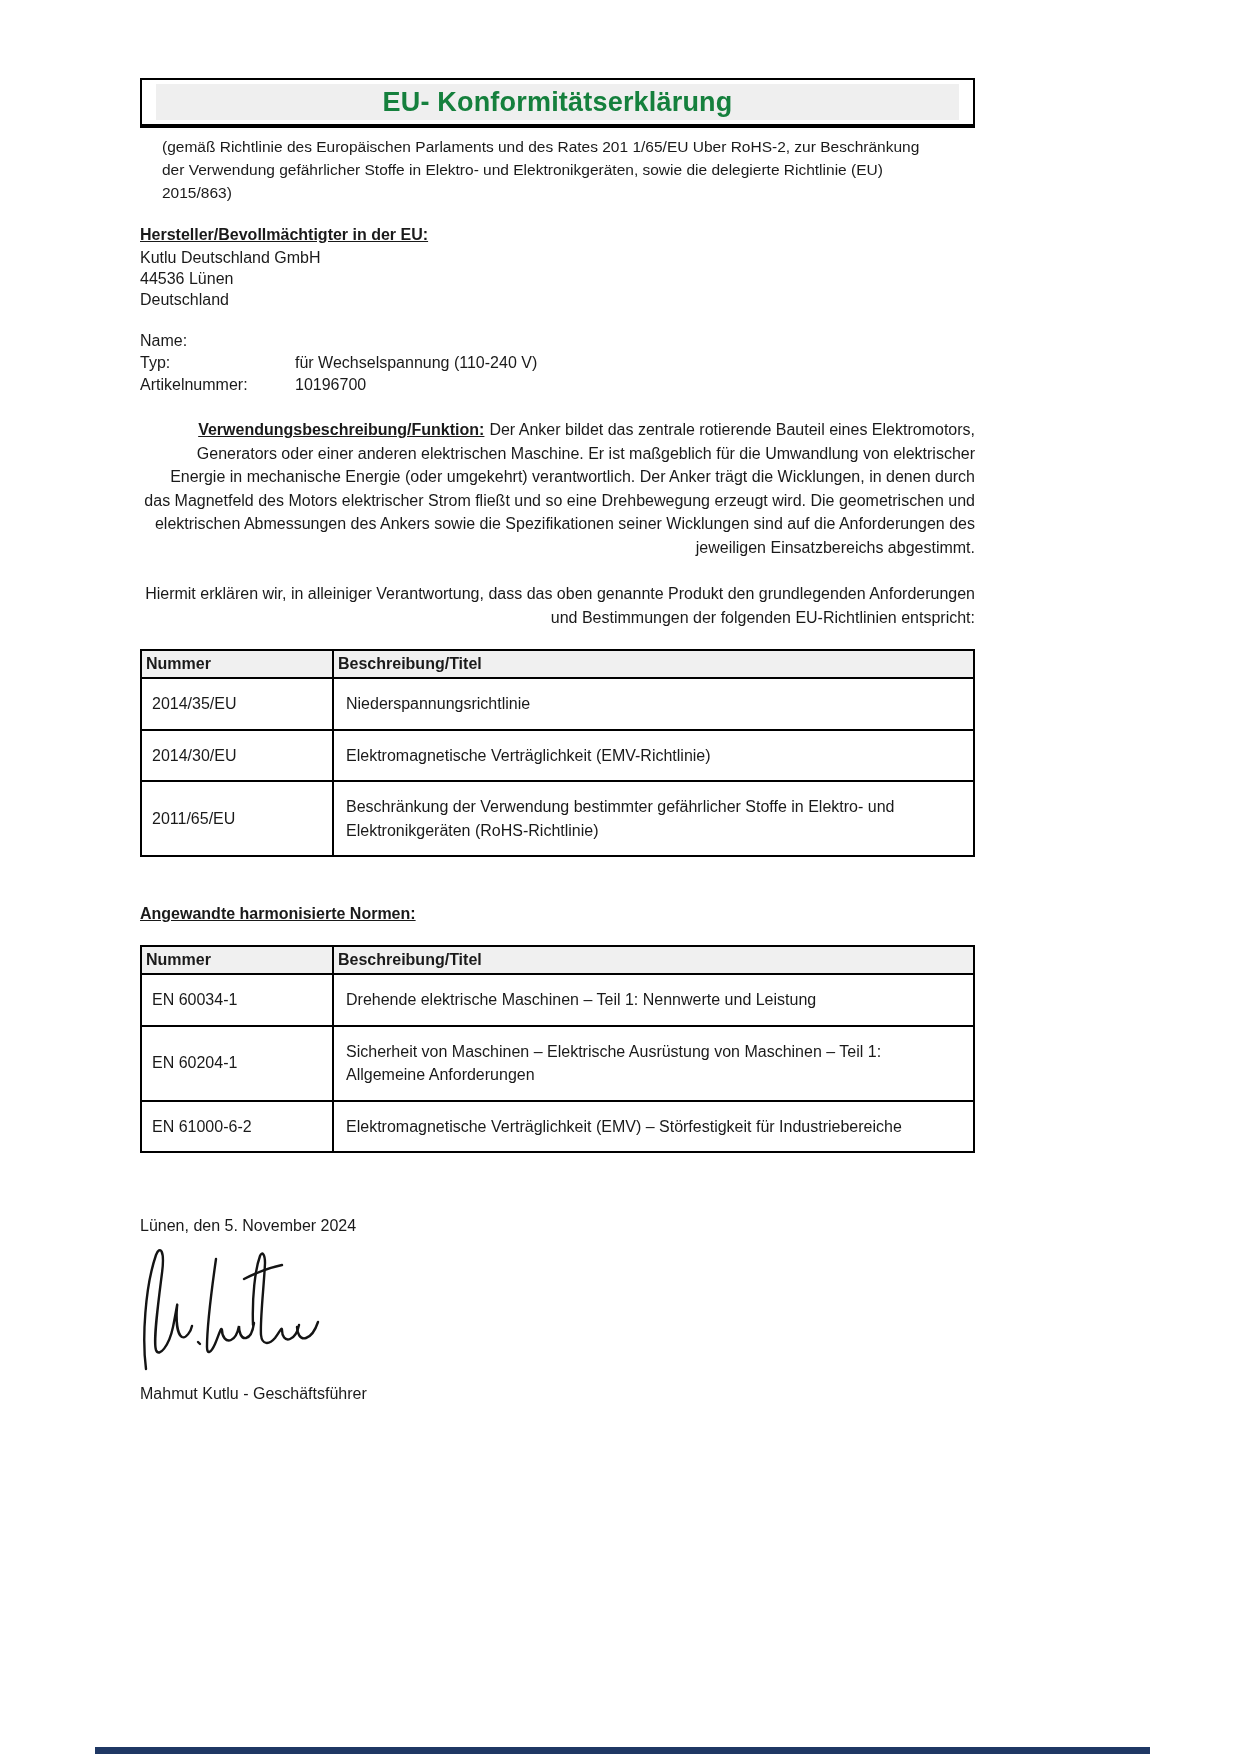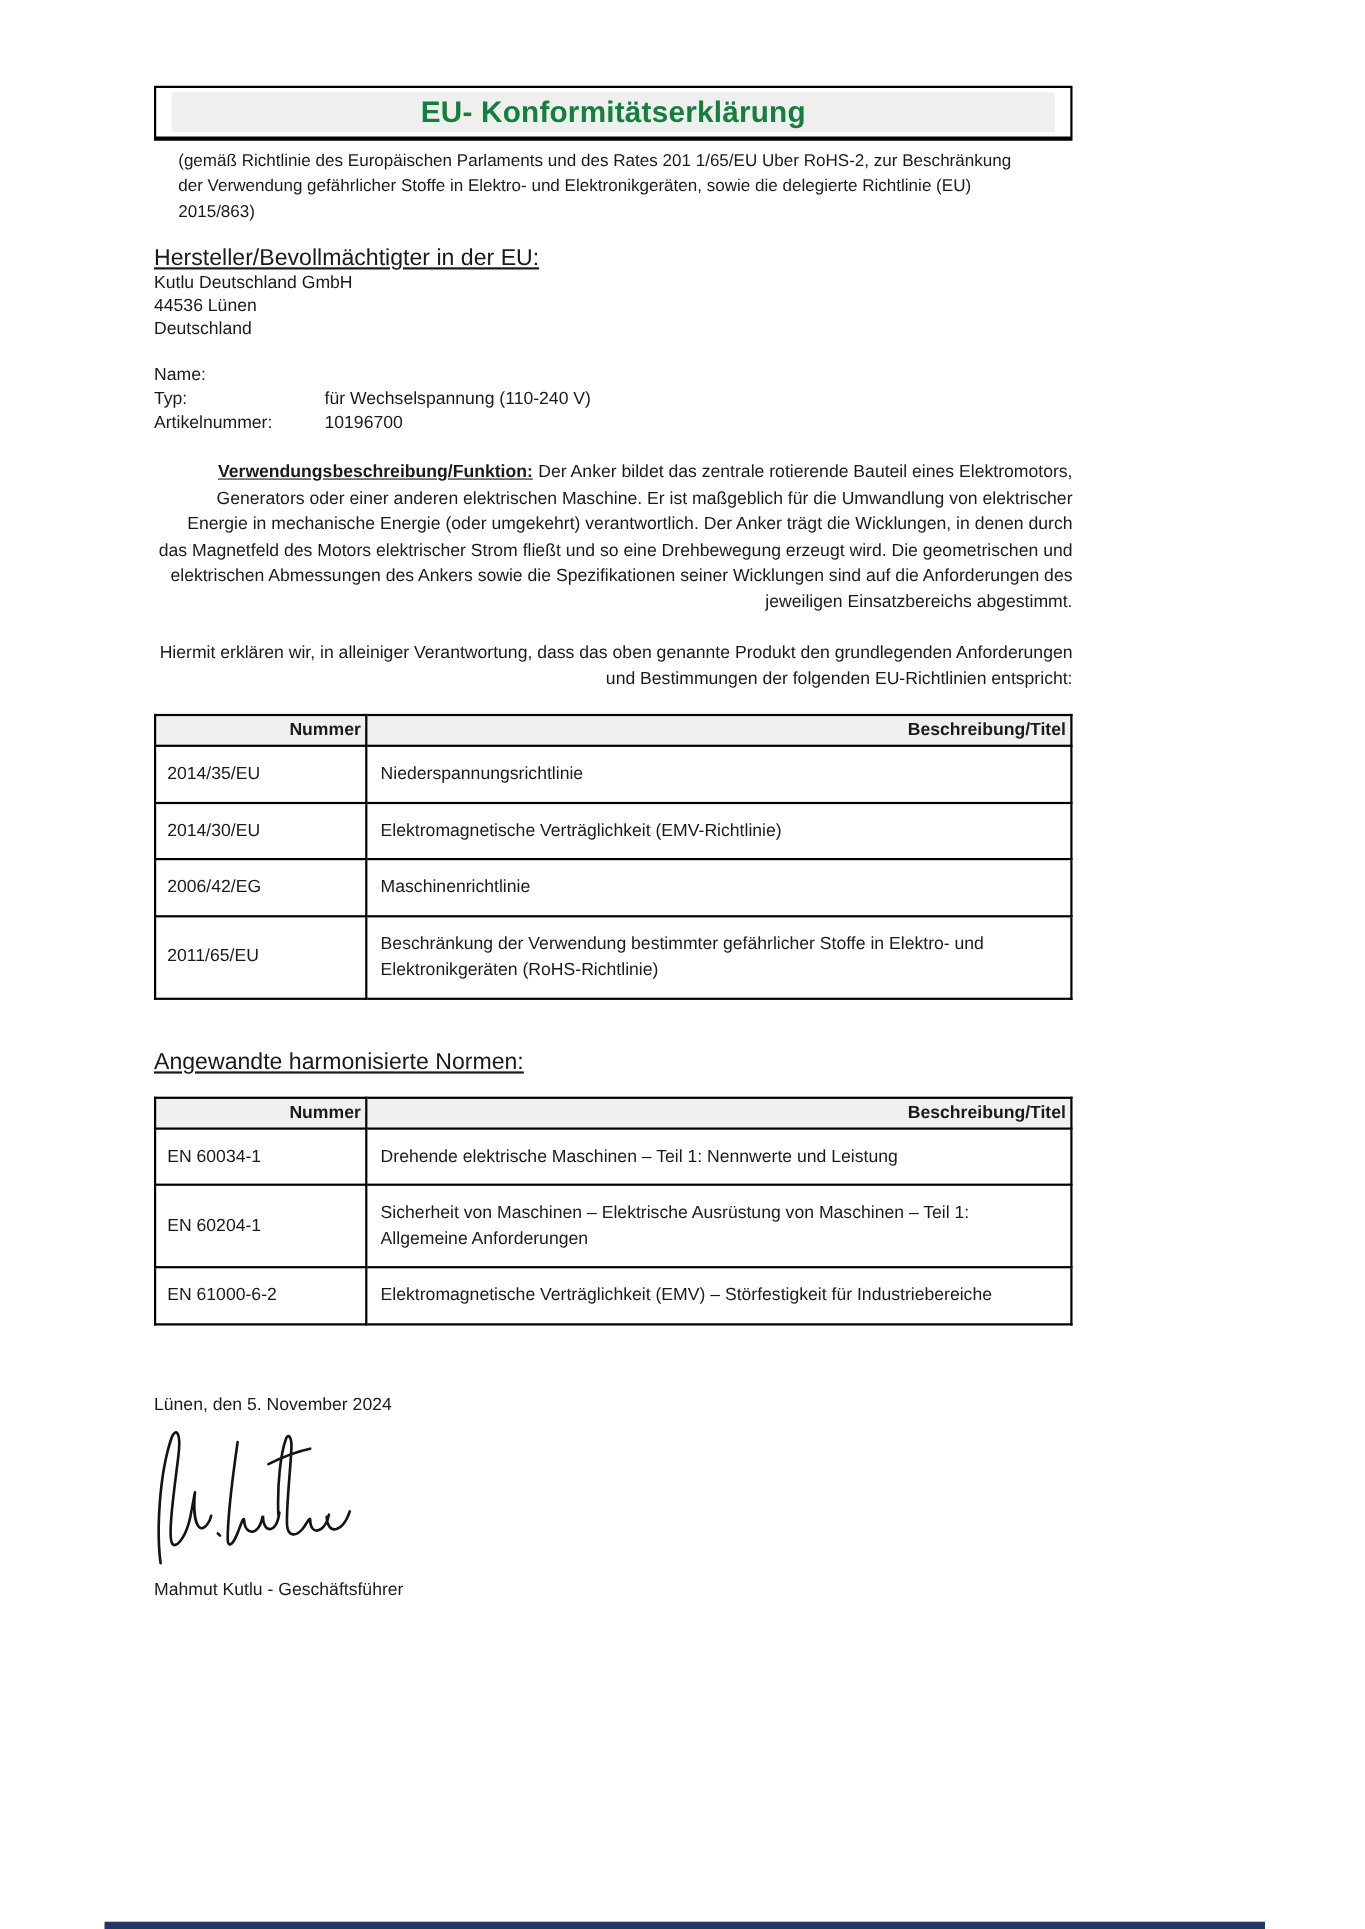--- a/index.html
+++ b/index.html
@@ -44,8 +44,8 @@
 
   .section-heading{
     margin:20px 0 0 0;
-    font-size:21px;
-    font-weight:400;
+    font-size:16px;
+    font-weight:700;
     text-decoration:underline;
     line-height:22px;
   }

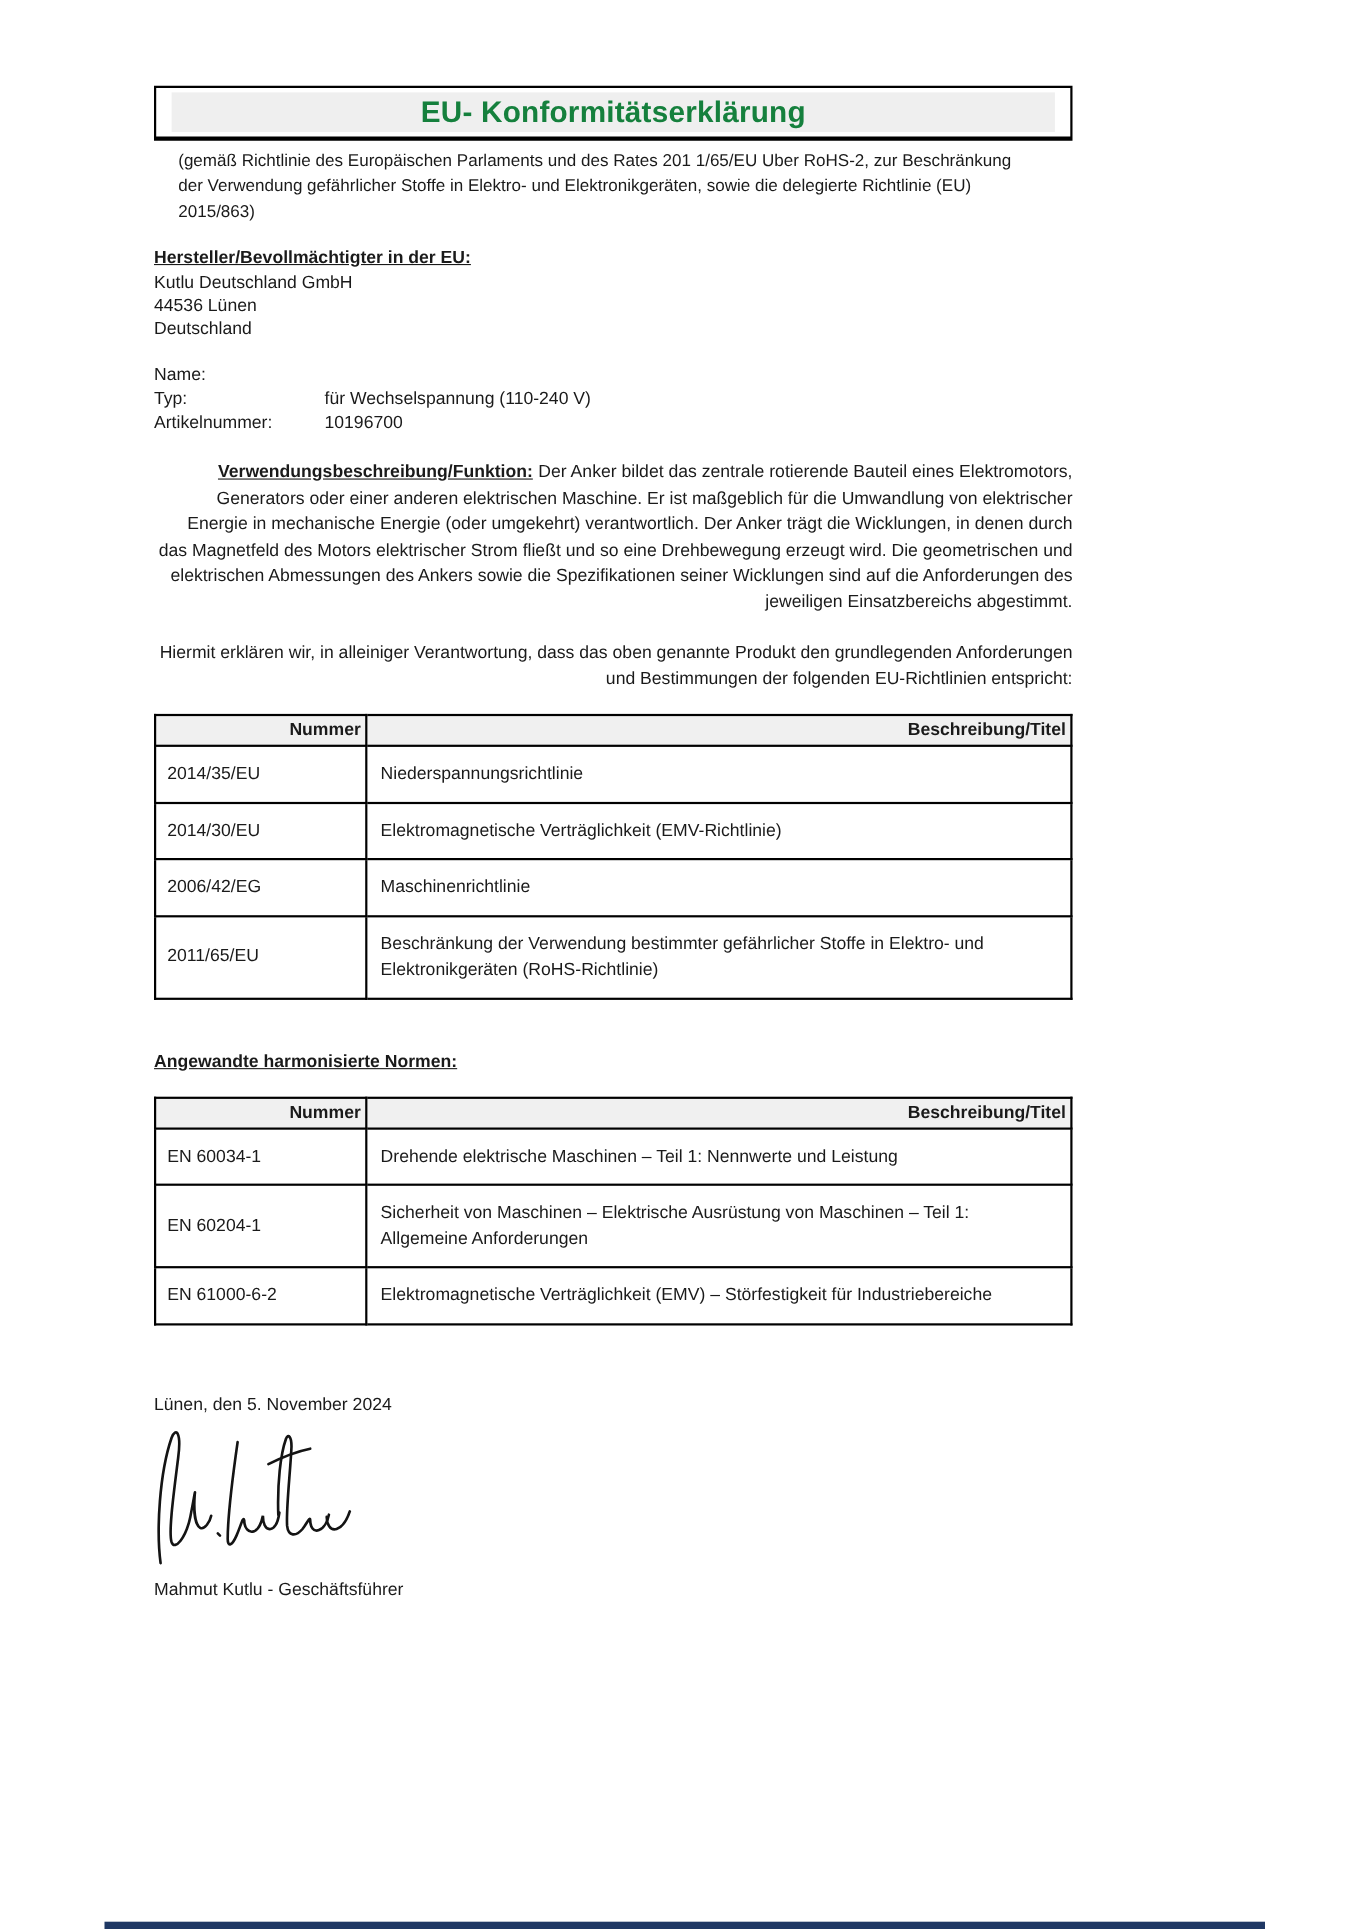--- a/index.html
+++ b/index.html
@@ -82,7 +82,7 @@
   table.doc-table th{
     background:#f0f0f0;
     font-weight:700;
-    text-align:right;
+    text-align:left;
     padding:2px 4px;
     line-height:22px;
   }

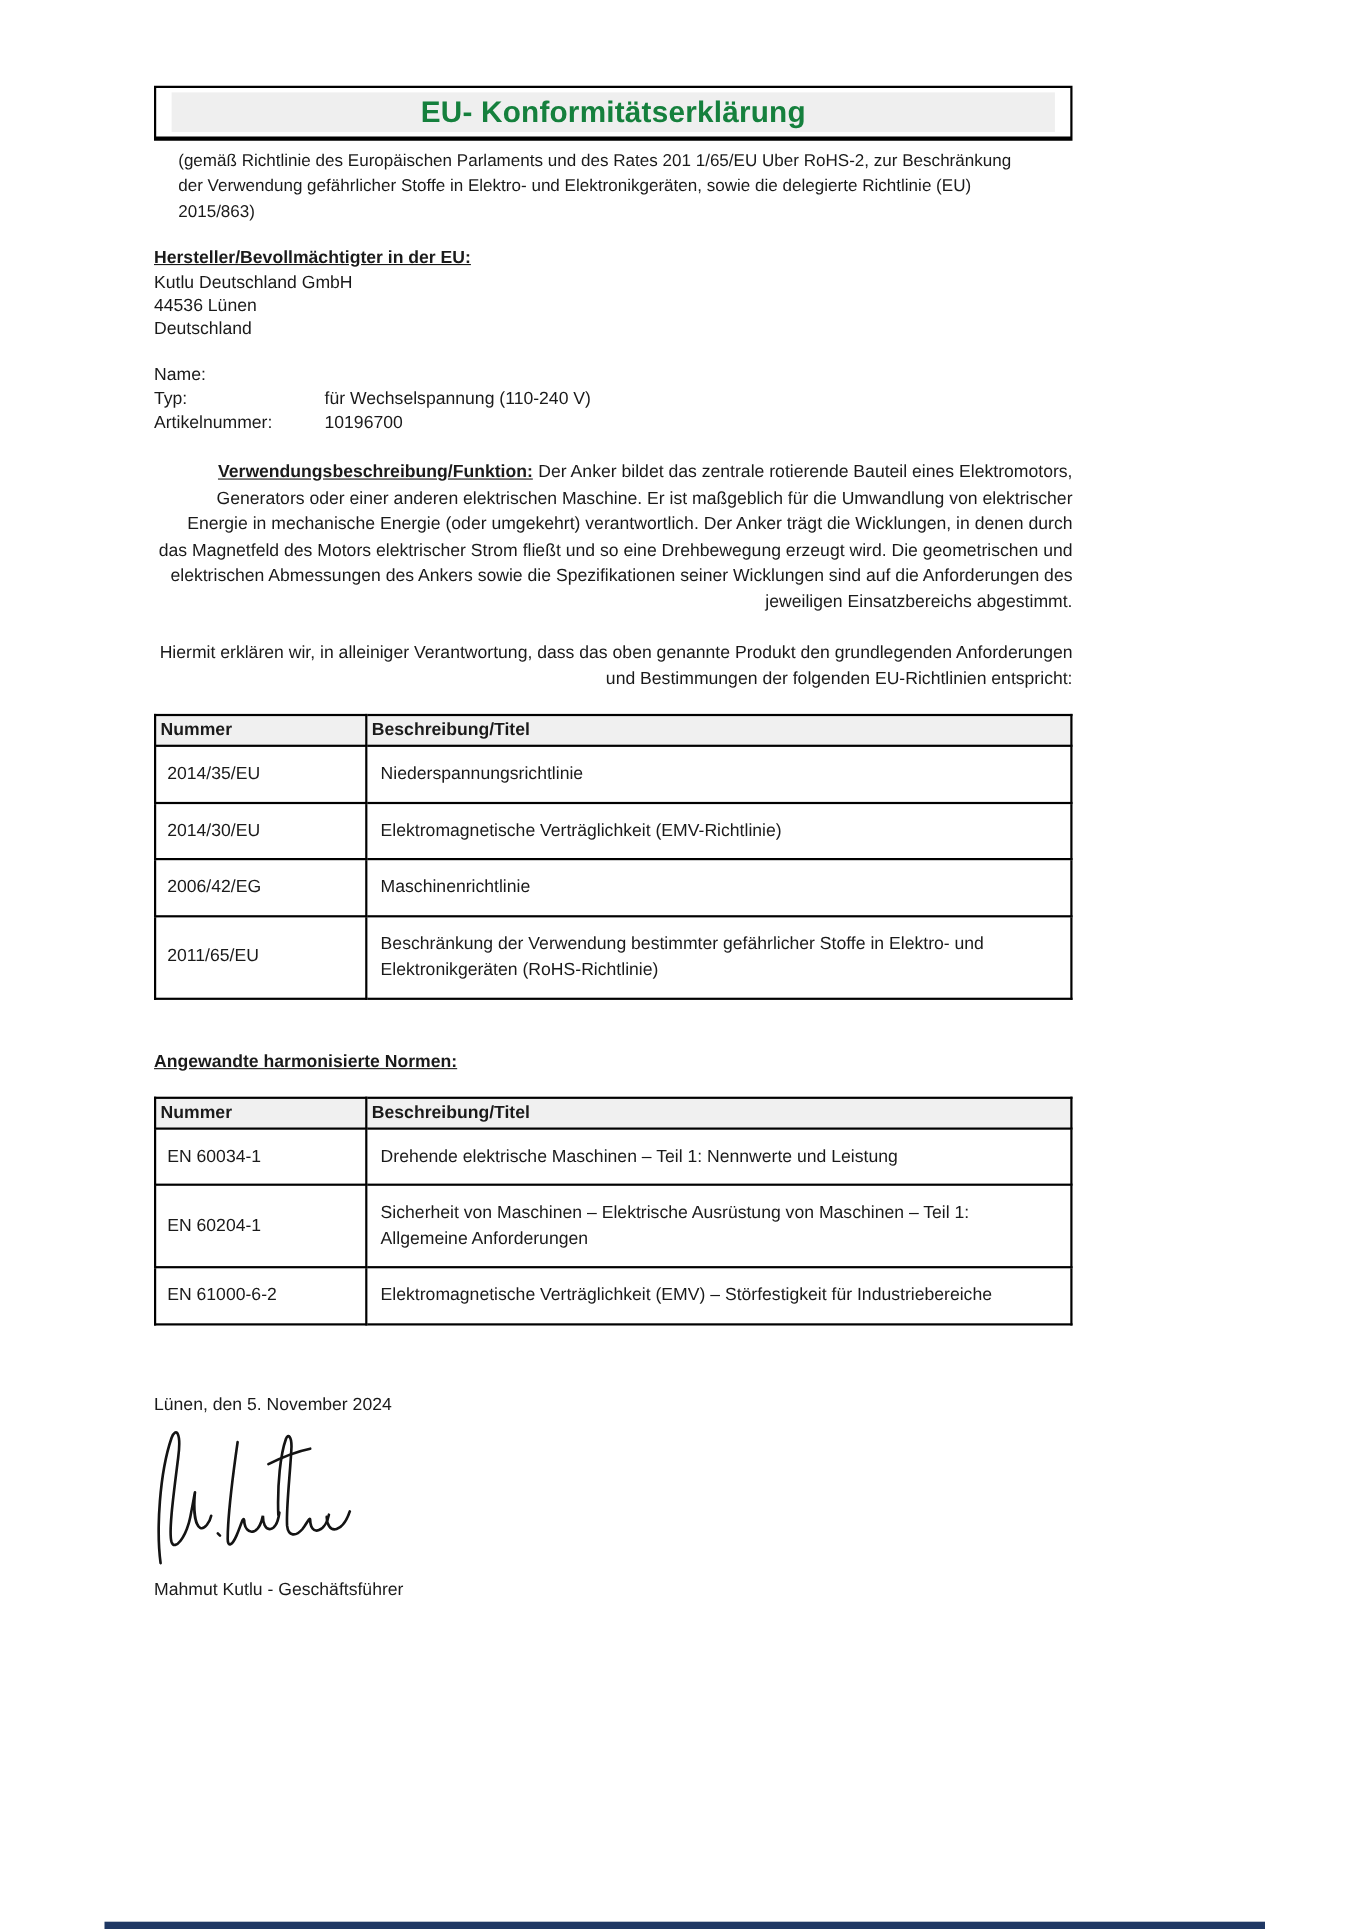--- a/index.html
+++ b/index.html
@@ -178,10 +178,6 @@
           <td>Elektromagnetische Verträglichkeit (EMV-Richtlinie)</td>
         </tr>
         <tr>
-          <td class="col-num">2006/42/EG</td>
-          <td>Maschinenrichtlinie</td>
-        </tr>
-        <tr>
           <td class="col-num">2011/65/EU</td>
           <td>Beschränkung der Verwendung bestimmter gefährlicher Stoffe in Elektro- und Elektronikgeräten (RoHS-Richtlinie)</td>
         </tr>

